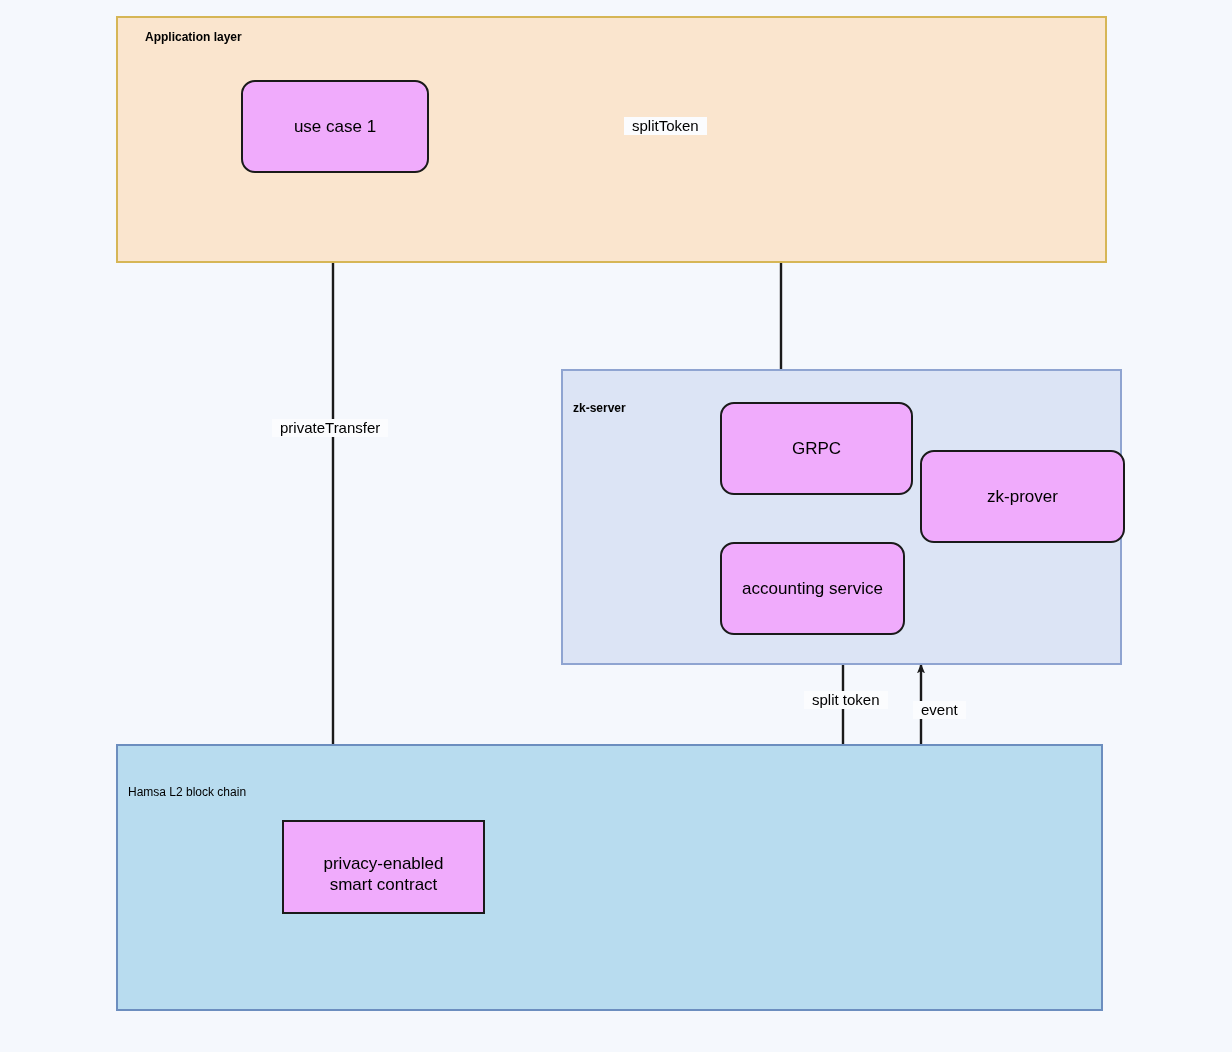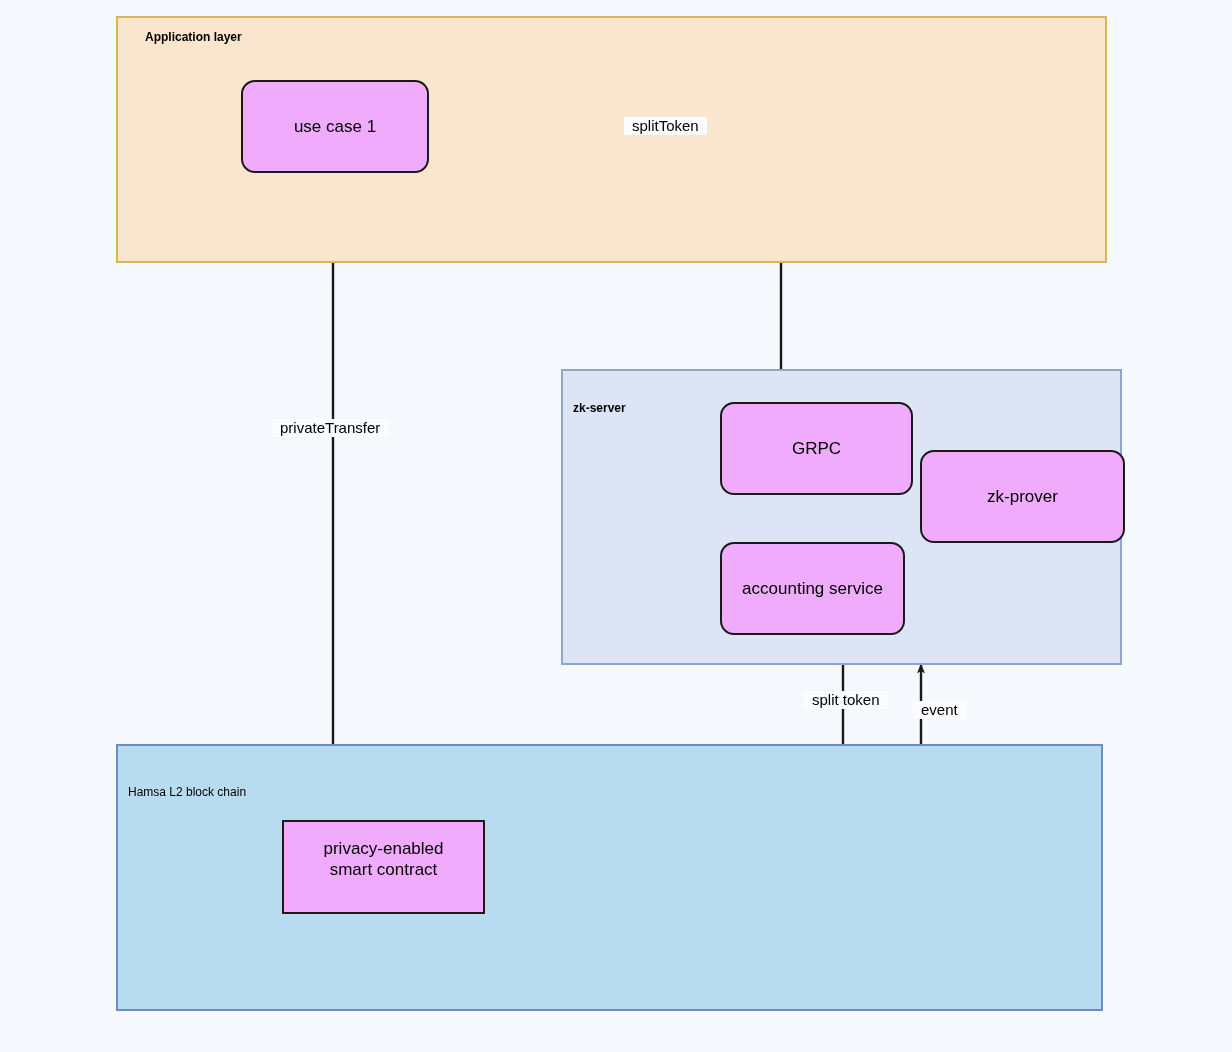--- a/index.html
+++ b/index.html
@@ -54,7 +54,7 @@
   }
   .node.rounded { border-radius: 14px; }
   .node.sharp   { border-radius: 0; }
-  .node.top-text { align-items: flex-start; padding-top: 16px; }
+  .node.top-text { align-items: flex-start; padding-top: 31px; }
 
   .edge-label {
     position: absolute;

